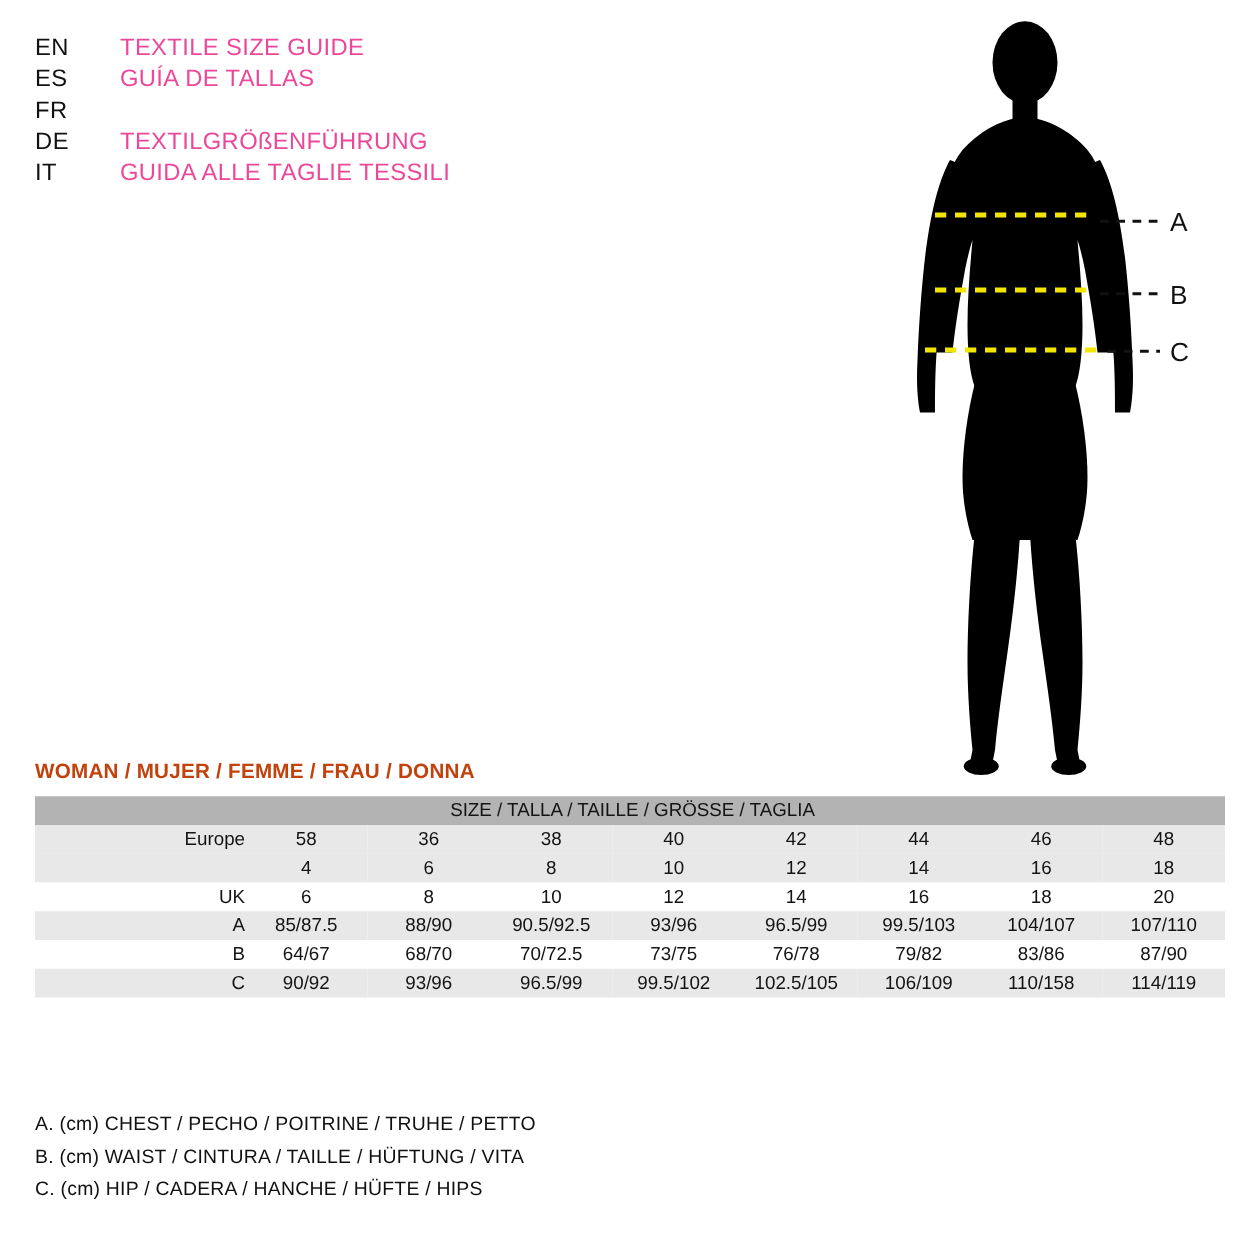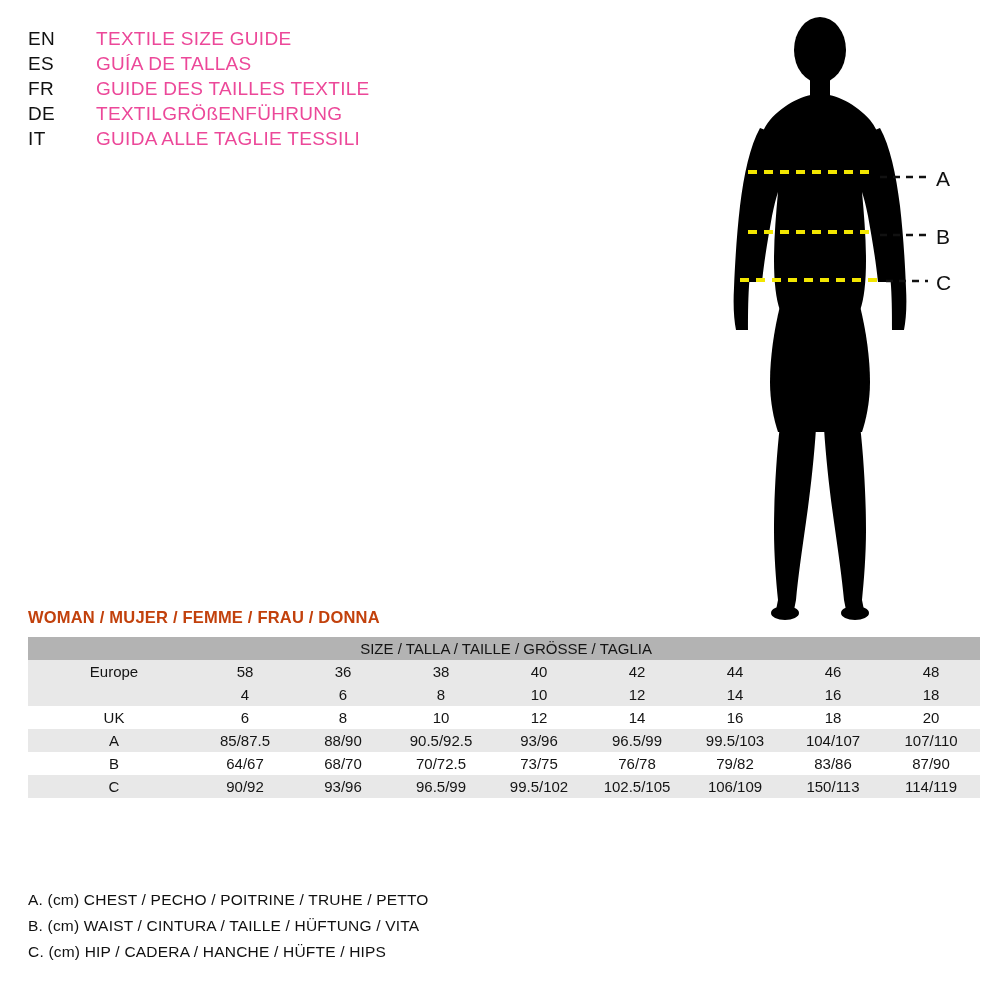--- a/index.html
+++ b/index.html
@@ -135,7 +135,6 @@
   </div>
   <div class="lang-row">
     <span class="lang-code">FR</span>
-    <span class="lang-text">GUIDE DES TAILLES TEXTILE</span>
   </div>
   <div class="lang-row">
     <span class="lang-code">DE</span>

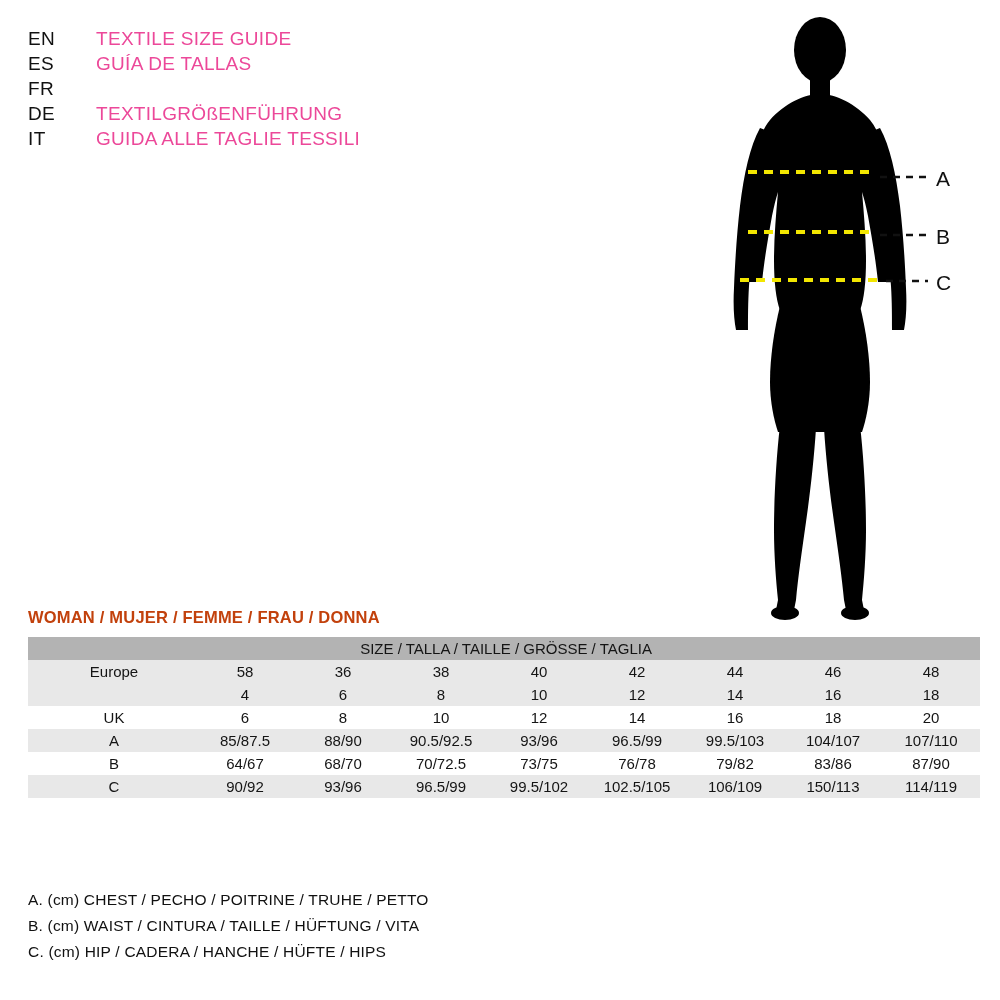--- a/index.html
+++ b/index.html
@@ -97,7 +97,7 @@
     background: #b3b3b3;
   }
   td.label-cell {
-    text-align: center;
+    text-align: right;
     padding-left: 4px;
   }
   tr.shade td {

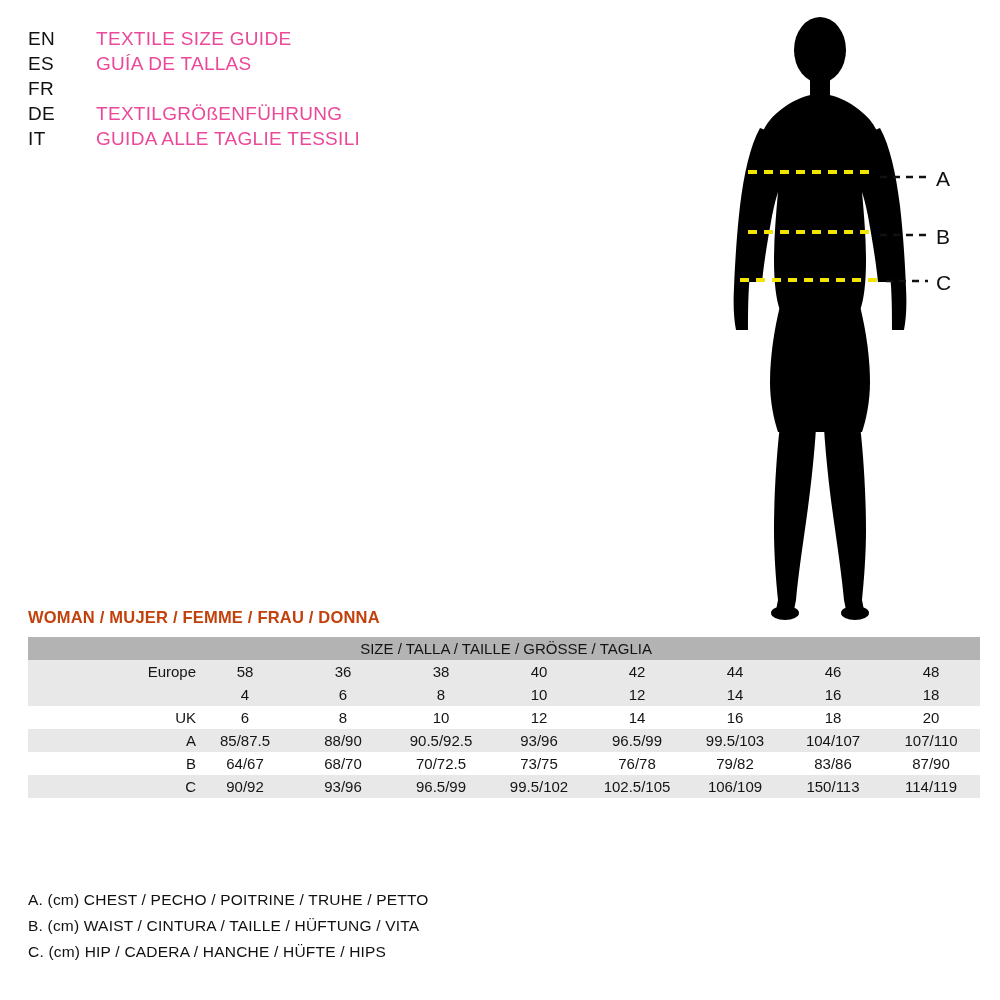--- a/index.html
+++ b/index.html
@@ -293,7 +293,7 @@
         <td>99.5/102</td>
         <td>102.5/105</td>
         <td>106/109</td>
-        <td>150/113</td>
+        <td>110/158</td>
         <td>114/119</td>
       </tr>
     </tbody>

